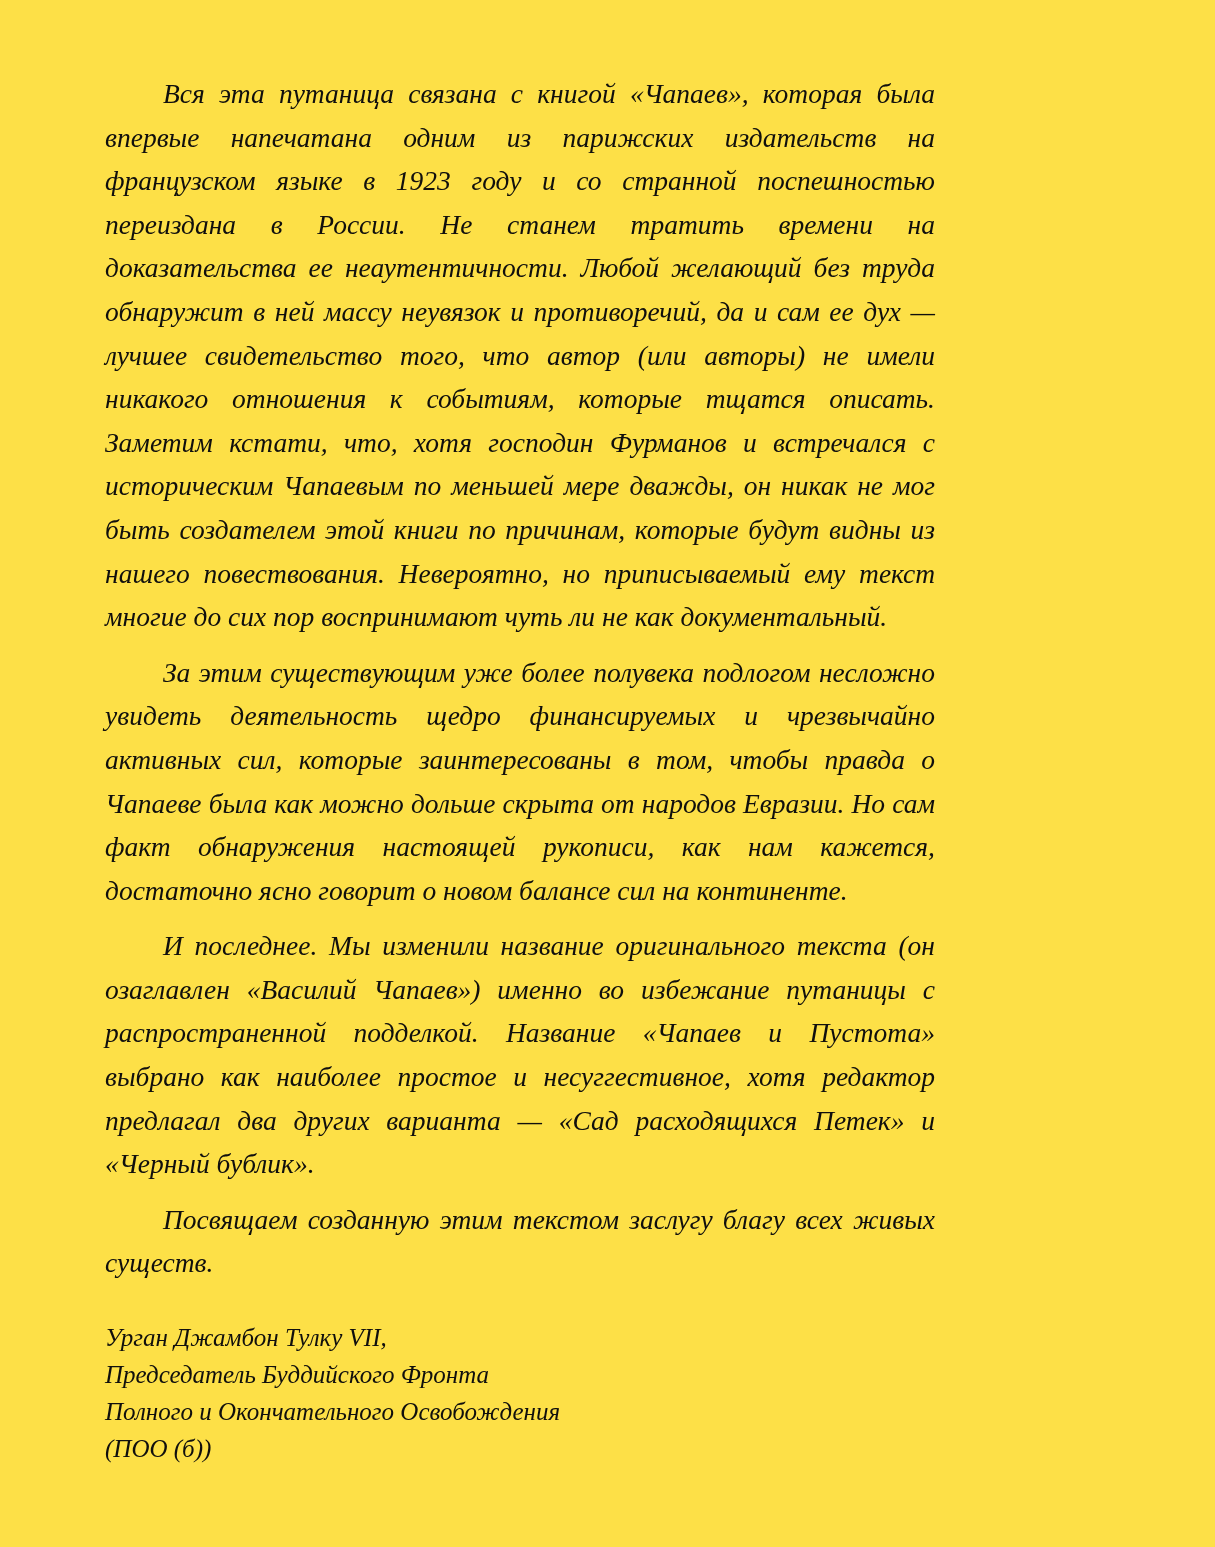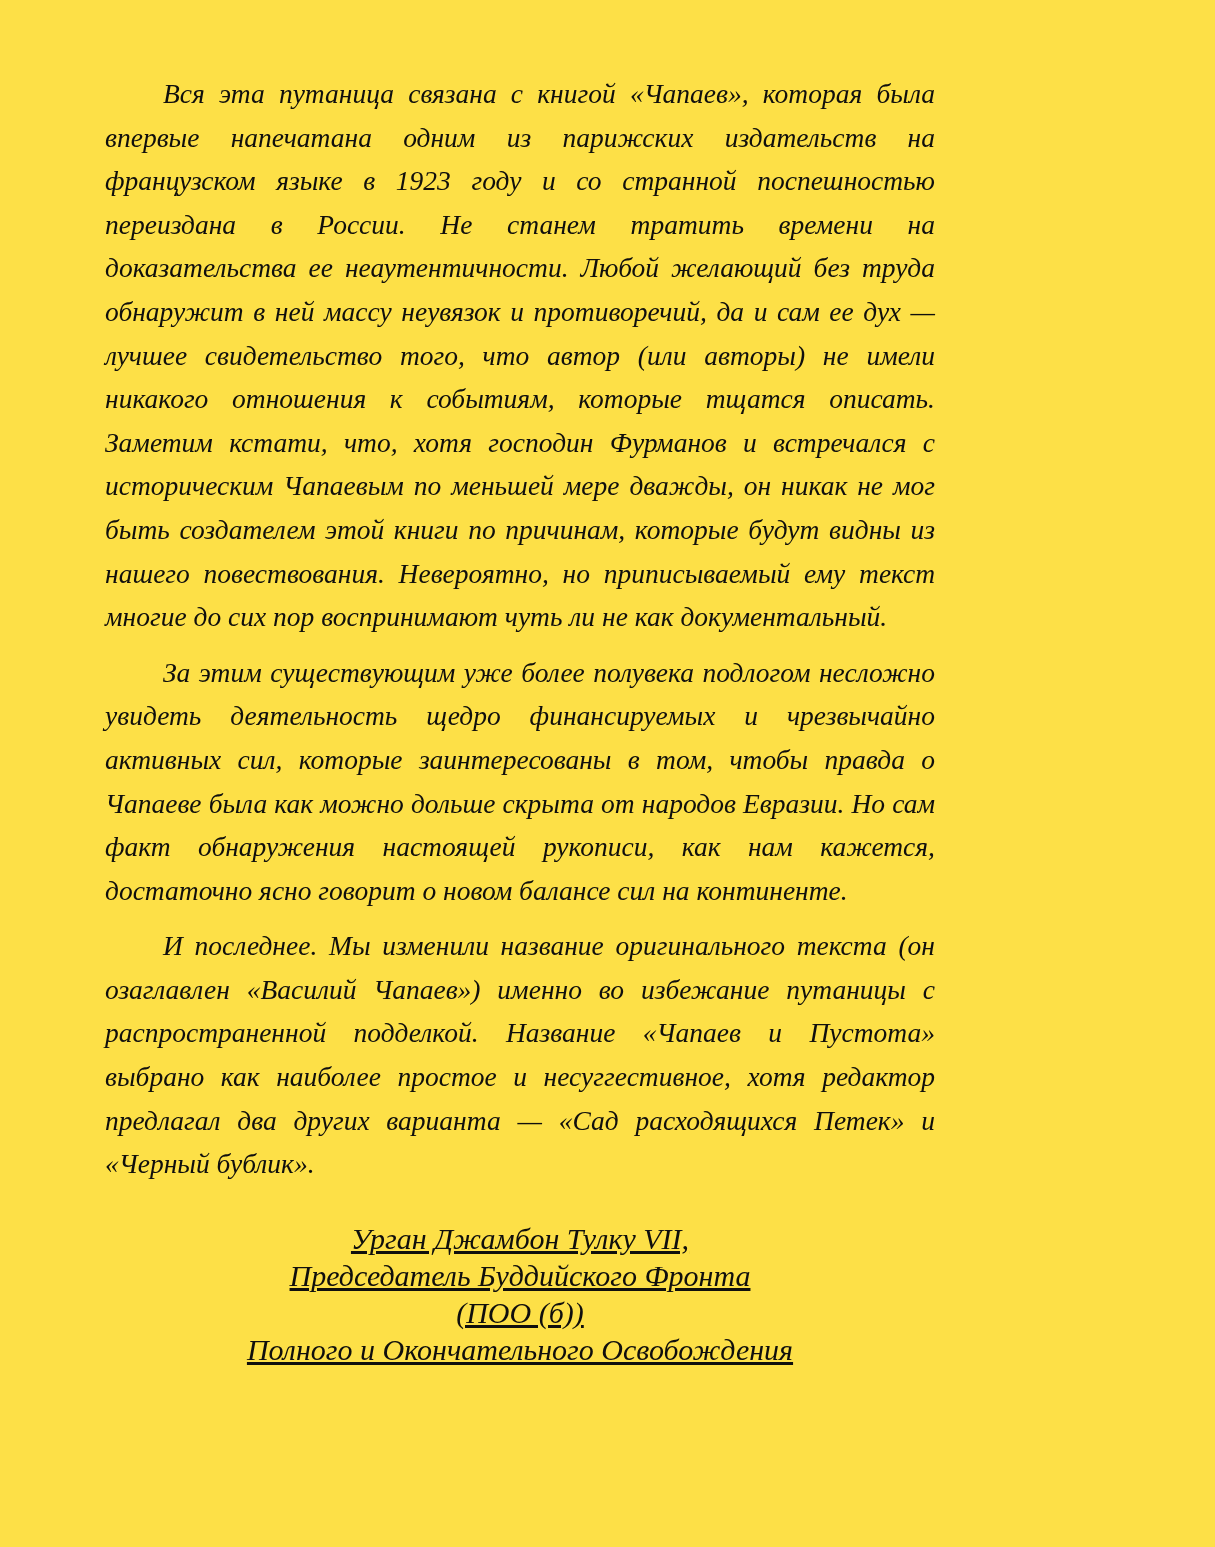--- a/index.html
+++ b/index.html
@@ -58,6 +58,7 @@
     <p class="para">Вся эта путаница связана с книгой «Чапаев», которая была впервые напечатана одним из парижских издательств на французском языке в 1923 году и со странной поспешностью переиздана в России. Не станем тратить времени на доказательства ее неаутентичности. Любой желающий без труда обнаружит в ней массу неувязок и противоречий, да и сам ее дух — лучшее свидетельство того, что автор (или авторы) не имели никакого отношения к событиям, которые тщатся описать. Заметим кстати, что, хотя господин Фурманов и встречался с историческим Чапаевым по меньшей мере дважды, он никак не мог быть создателем этой книги по причинам, которые будут видны из нашего повествования. Невероятно, но приписываемый ему текст многие до сих пор воспринимают чуть ли не как документальный.</p>
     <p class="para">За этим существующим уже более полувека подлогом несложно увидеть деятельность щедро финансируемых и чрезвычайно активных сил, которые заинтересованы в том, чтобы правда о Чапаеве была как можно дольше скрыта от народов Евразии. Но сам факт обнаружения настоящей рукописи, как нам кажется, достаточно ясно говорит о новом балансе сил на континенте.</p>
     <p class="para">И последнее. Мы изменили название оригинального текста (он озаглавлен «Василий Чапаев») именно во избежание путаницы с распространенной подделкой. Название «Чапаев и Пустота» выбрано как наиболее простое и несуггестивное, хотя редактор предлагал два других варианта — «Сад расходящихся Петек» и «Черный бублик».</p>
+    <p class="para">Посвящаем созданную этим текстом заслугу благу всех живых существ.</p>
 
     <div class="signature">
       <div>Урган Джамбон Тулку VII,</div>

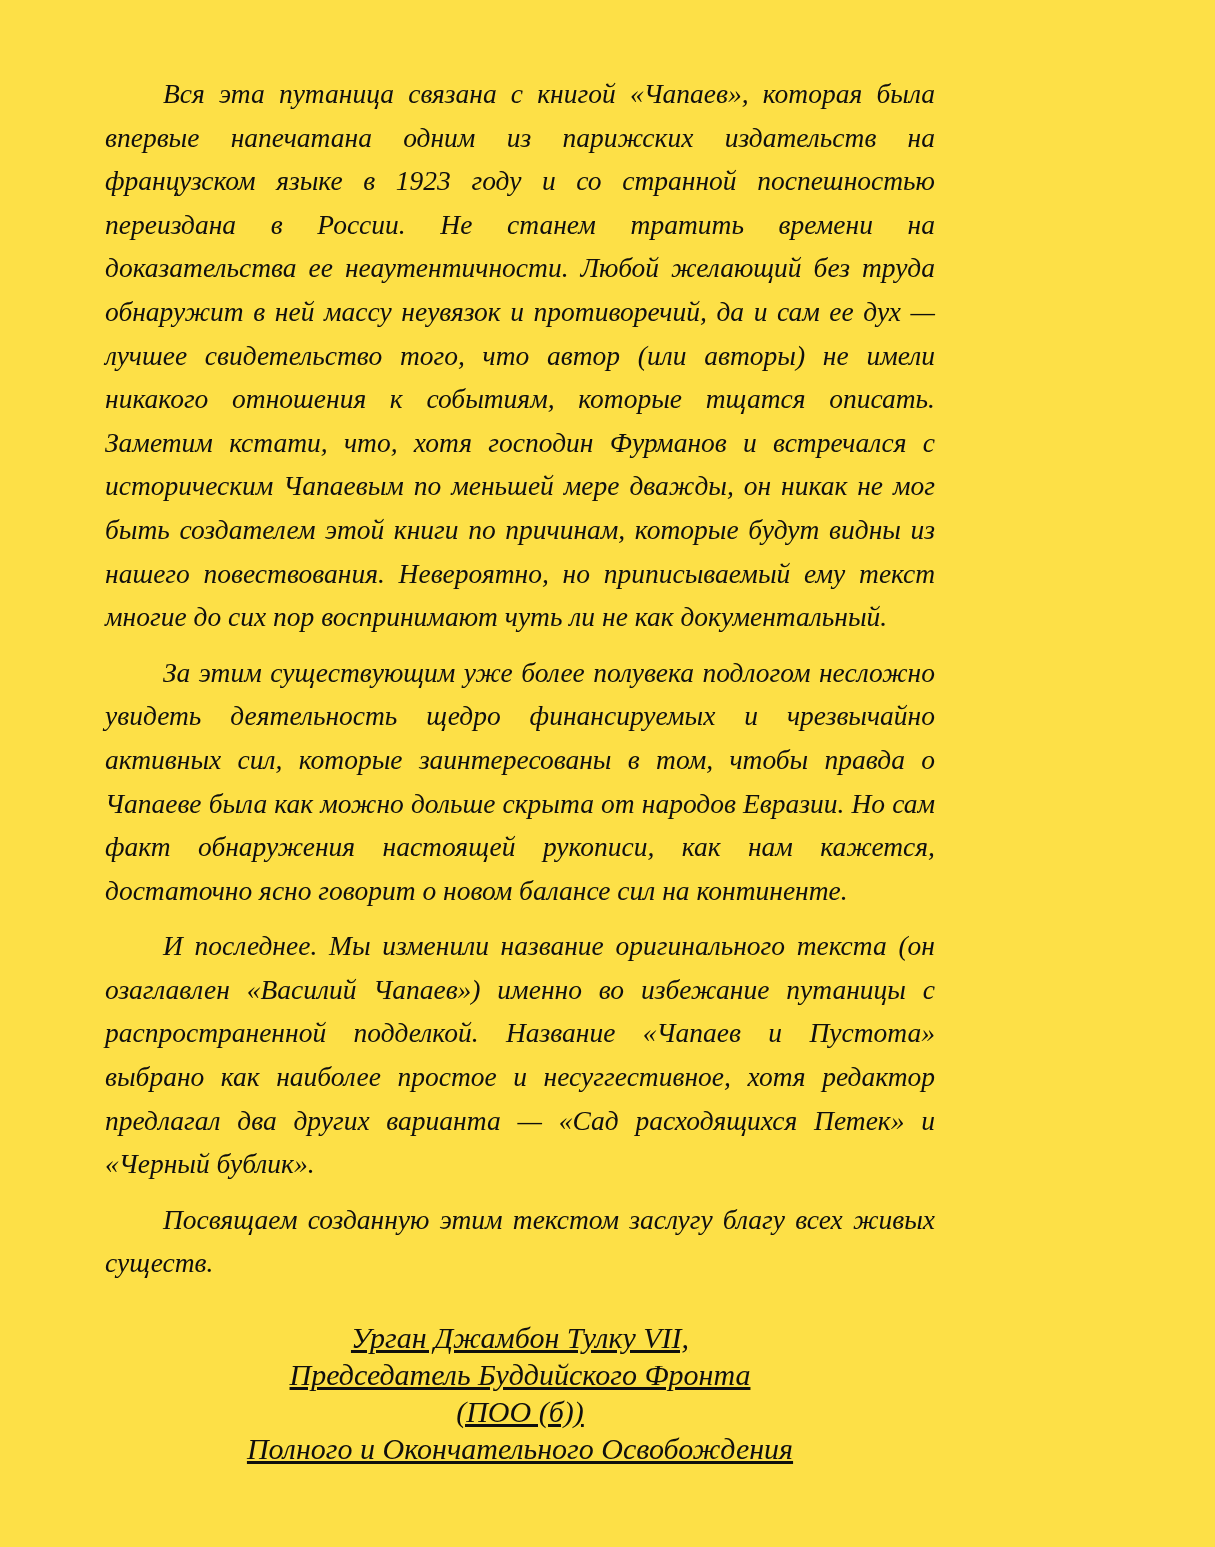--- a/index.html
+++ b/index.html
@@ -40,11 +40,10 @@
     margin-top: 34px;
     font-family: "Liberation Serif", "DejaVu Serif", serif;
     font-style: italic;
-    font-size: 30px;
+    font-size: 25px;
     line-height: 37px;
     color: #100f0d;
-    text-align: center;
-    text-decoration: underline;
+    text-align: left;
   }
   .signature div {
     white-space: nowrap;

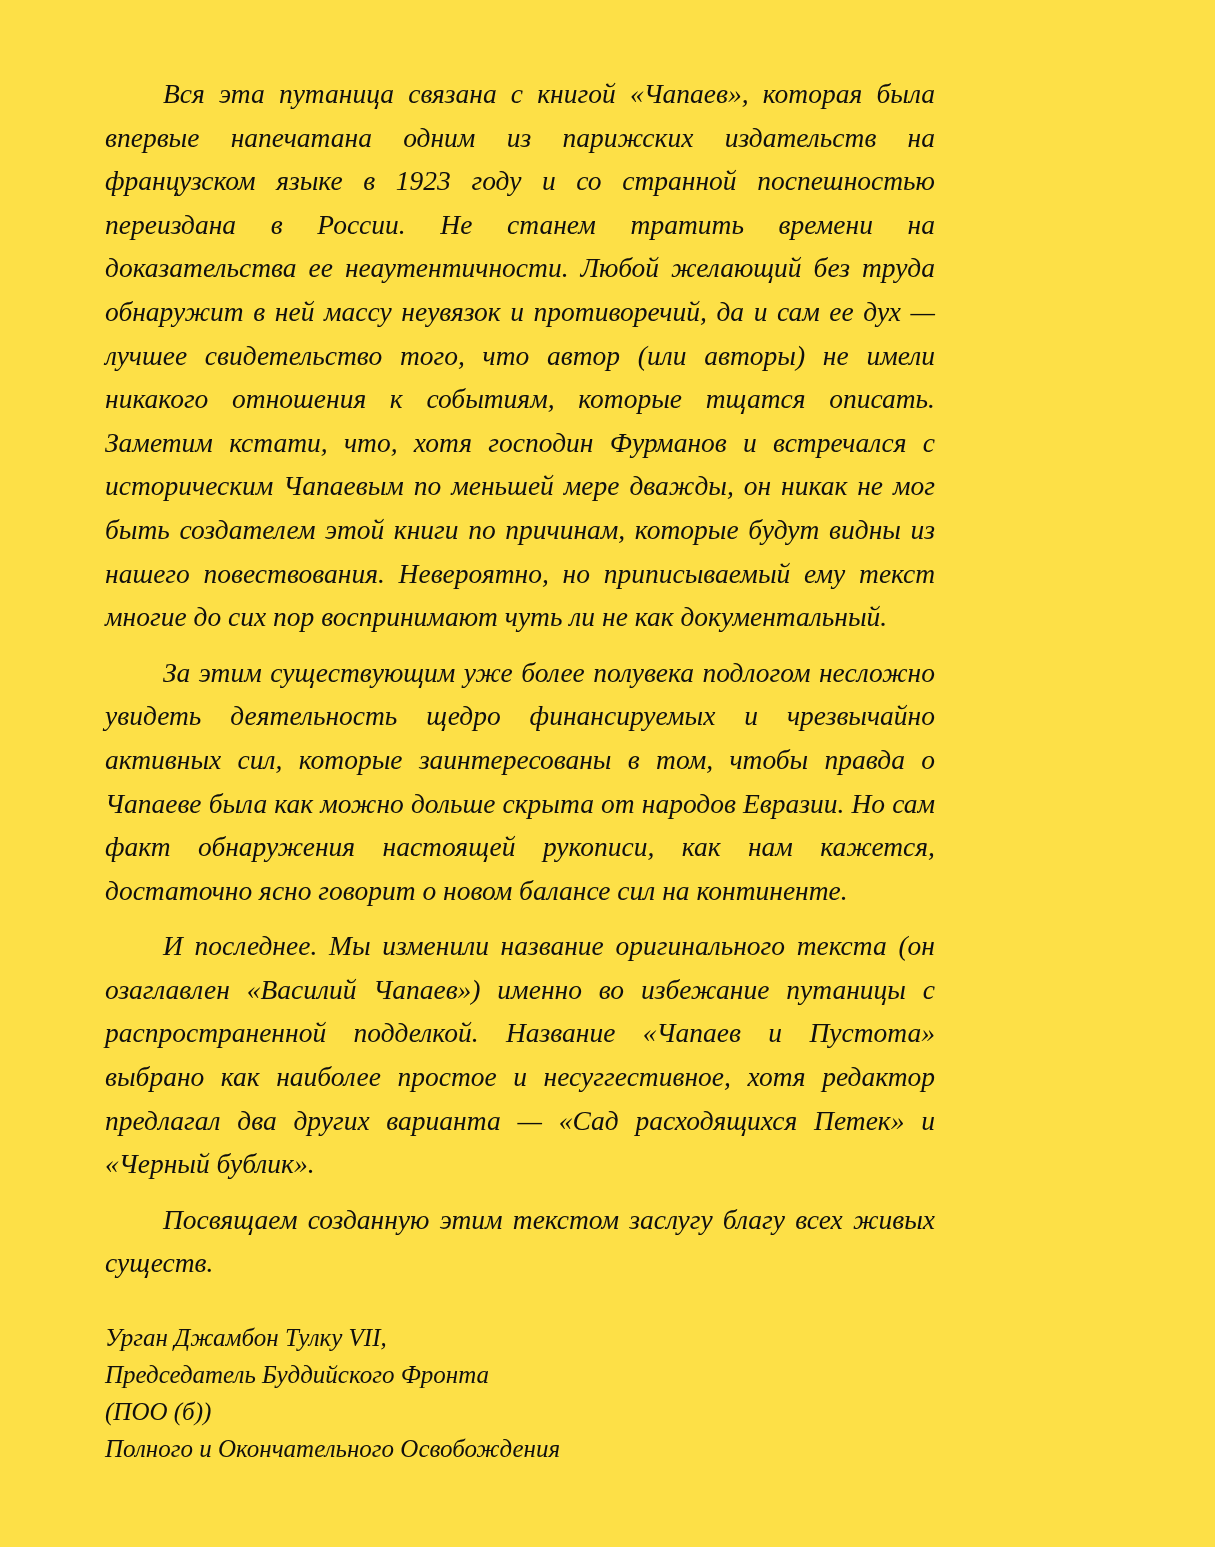--- a/index.html
+++ b/index.html
@@ -62,8 +62,8 @@
     <div class="signature">
       <div>Урган Джамбон Тулку VII,</div>
       <div>Председатель Буддийского Фронта</div>
+      <div>Полного и Окончательного Освобождения</div>
       <div>(ПОО (б))</div>
-      <div>Полного и Окончательного Освобождения</div>
     </div>
   </div>
 </div>

